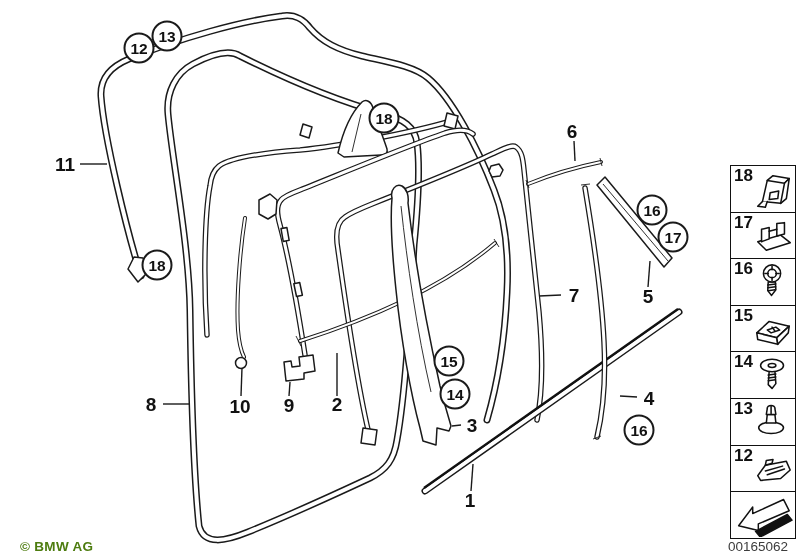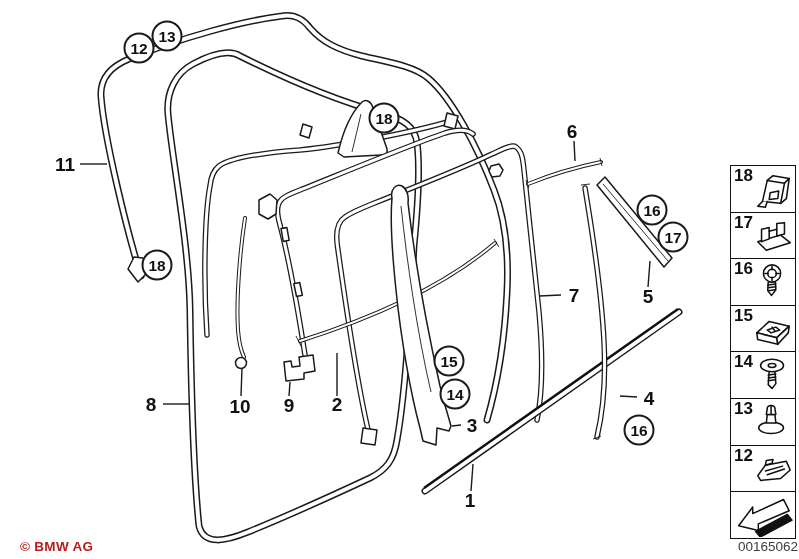--- a/index.html
+++ b/index.html
@@ -29,7 +29,7 @@
   .ic .ln{fill:none;}
   .ic .dark{fill:#111;stroke:#111;}
 
-  .copyright{position:absolute;left:20px;top:539px;font-size:13.5px;font-weight:bold;color:#b91c1c;letter-spacing:0.3px;}
+  .copyright{position:absolute;left:20px;top:539px;font-size:13.5px;font-weight:bold;color:#4d7c0f;letter-spacing:0.3px;}
   .partnumber{position:absolute;left:728px;top:539px;width:70px;text-align:right;font-size:13.5px;color:#3c3c3c;}
 </style>
 </head>

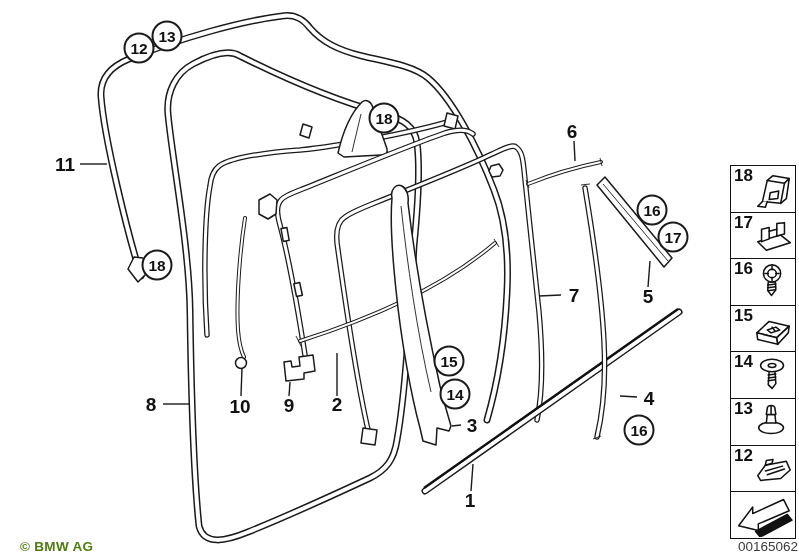--- a/index.html
+++ b/index.html
@@ -30,7 +30,7 @@
   .ic .dark{fill:#111;stroke:#111;}
 
   .copyright{position:absolute;left:20px;top:539px;font-size:13.5px;font-weight:bold;color:#4d7c0f;letter-spacing:0.3px;}
-  .partnumber{position:absolute;left:728px;top:539px;width:70px;text-align:right;font-size:13.5px;color:#3c3c3c;}
+  .partnumber{position:absolute;left:728px;top:539px;width:70px;text-align:left;font-size:13.5px;color:#3c3c3c;}
 </style>
 </head>
 <body>

